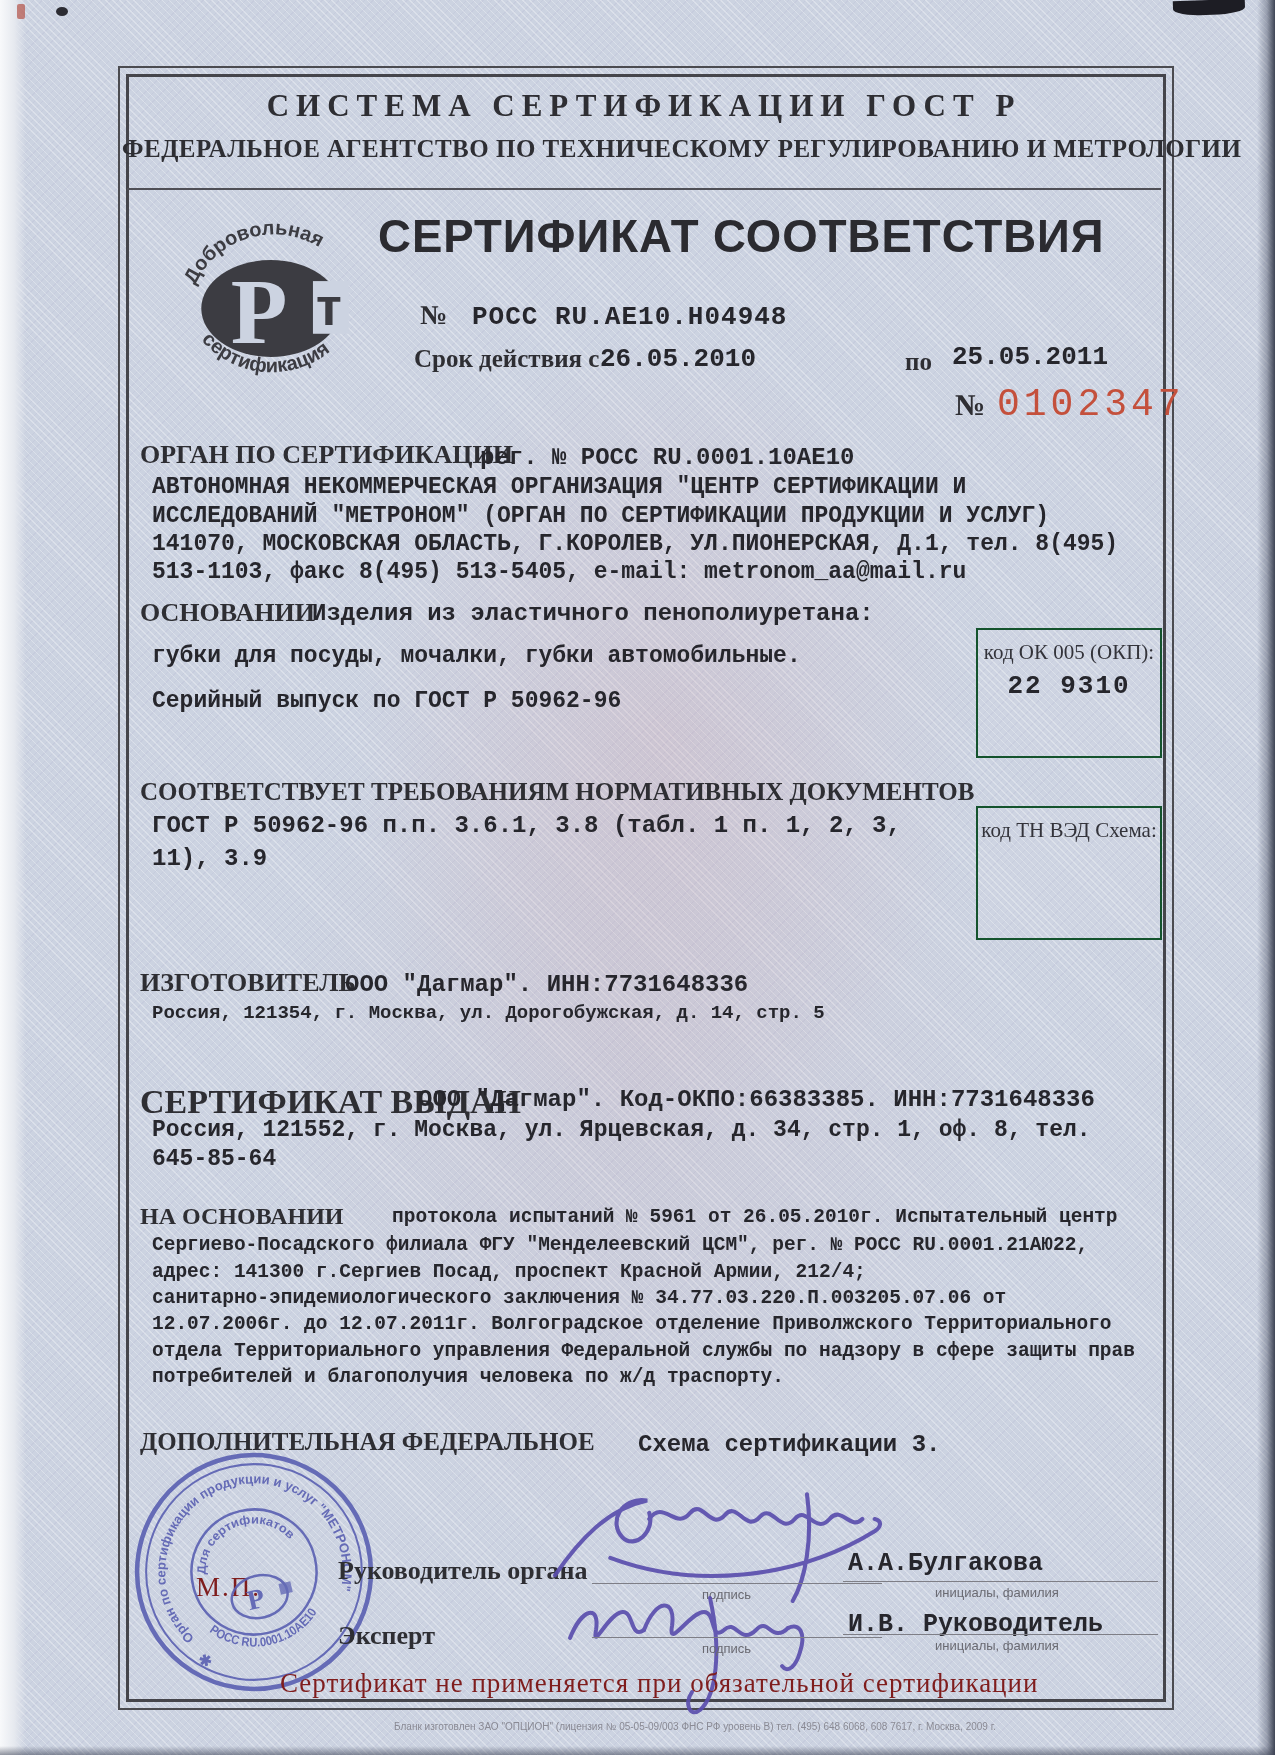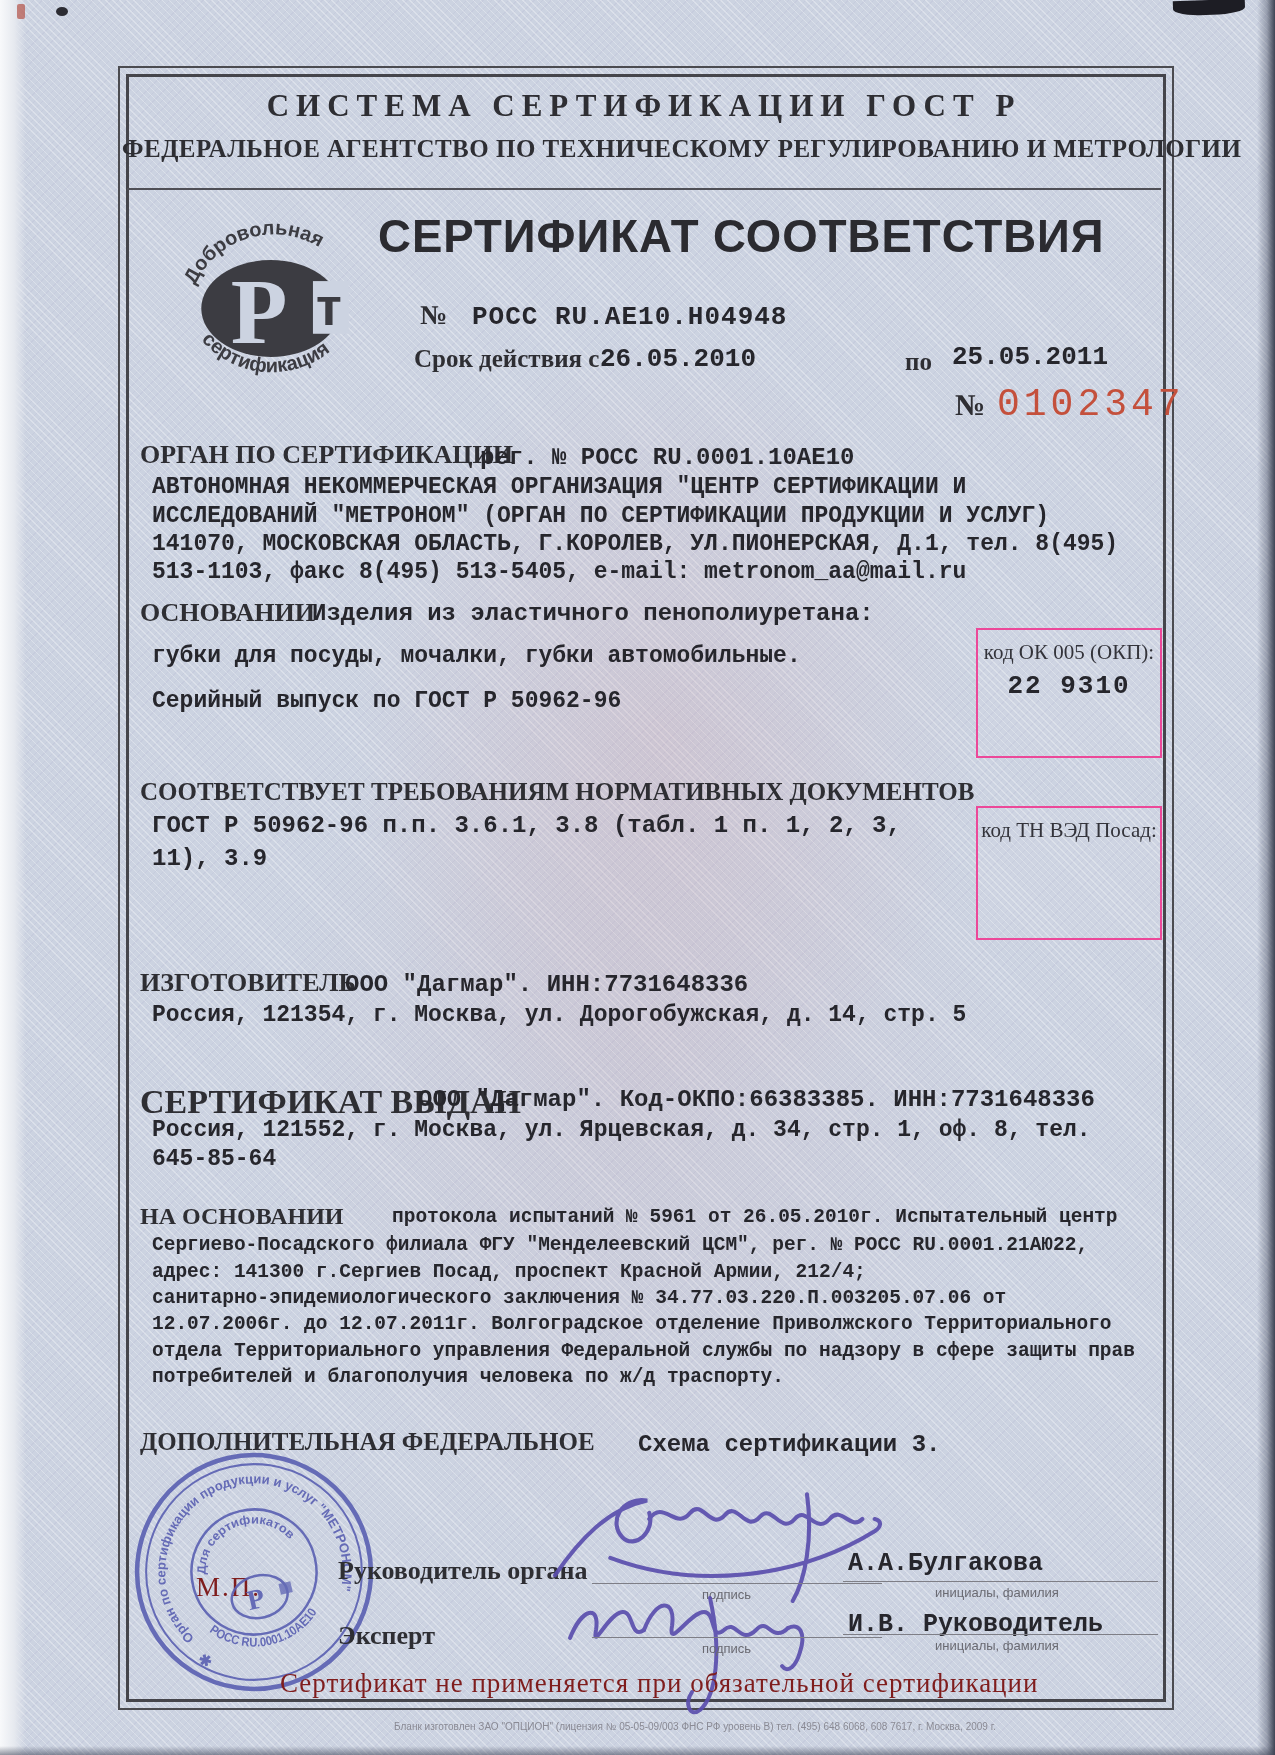--- a/index.html
+++ b/index.html
@@ -23,7 +23,7 @@
   .frame-inner{position:absolute;inset:6px;border:3px solid #45454b;}
   .hdr-center{left:122px;width:1044px;text-align:center;}
   .divider{left:127px;width:1034px;border-top:2px solid #4f4f56;}
-  .code-box{border:2px solid #ec4899;background:rgba(255,255,255,.04);}
+  .code-box{border:2px solid #14532d;background:rgba(255,255,255,.04);}
   .code-box .bx-label{font-family:"Liberation Serif",serif;font-size:21px;color:#33333a;text-align:center;margin-top:10px;}
   .code-box .bx-value{font-family:"Liberation Mono","DejaVu Sans Mono",monospace;font-weight:bold;font-size:26px;color:#26262c;text-align:center;margin-top:6px;letter-spacing:2px;}
   .sig-line{height:0;border-top:1.5px solid #7e7e86;}

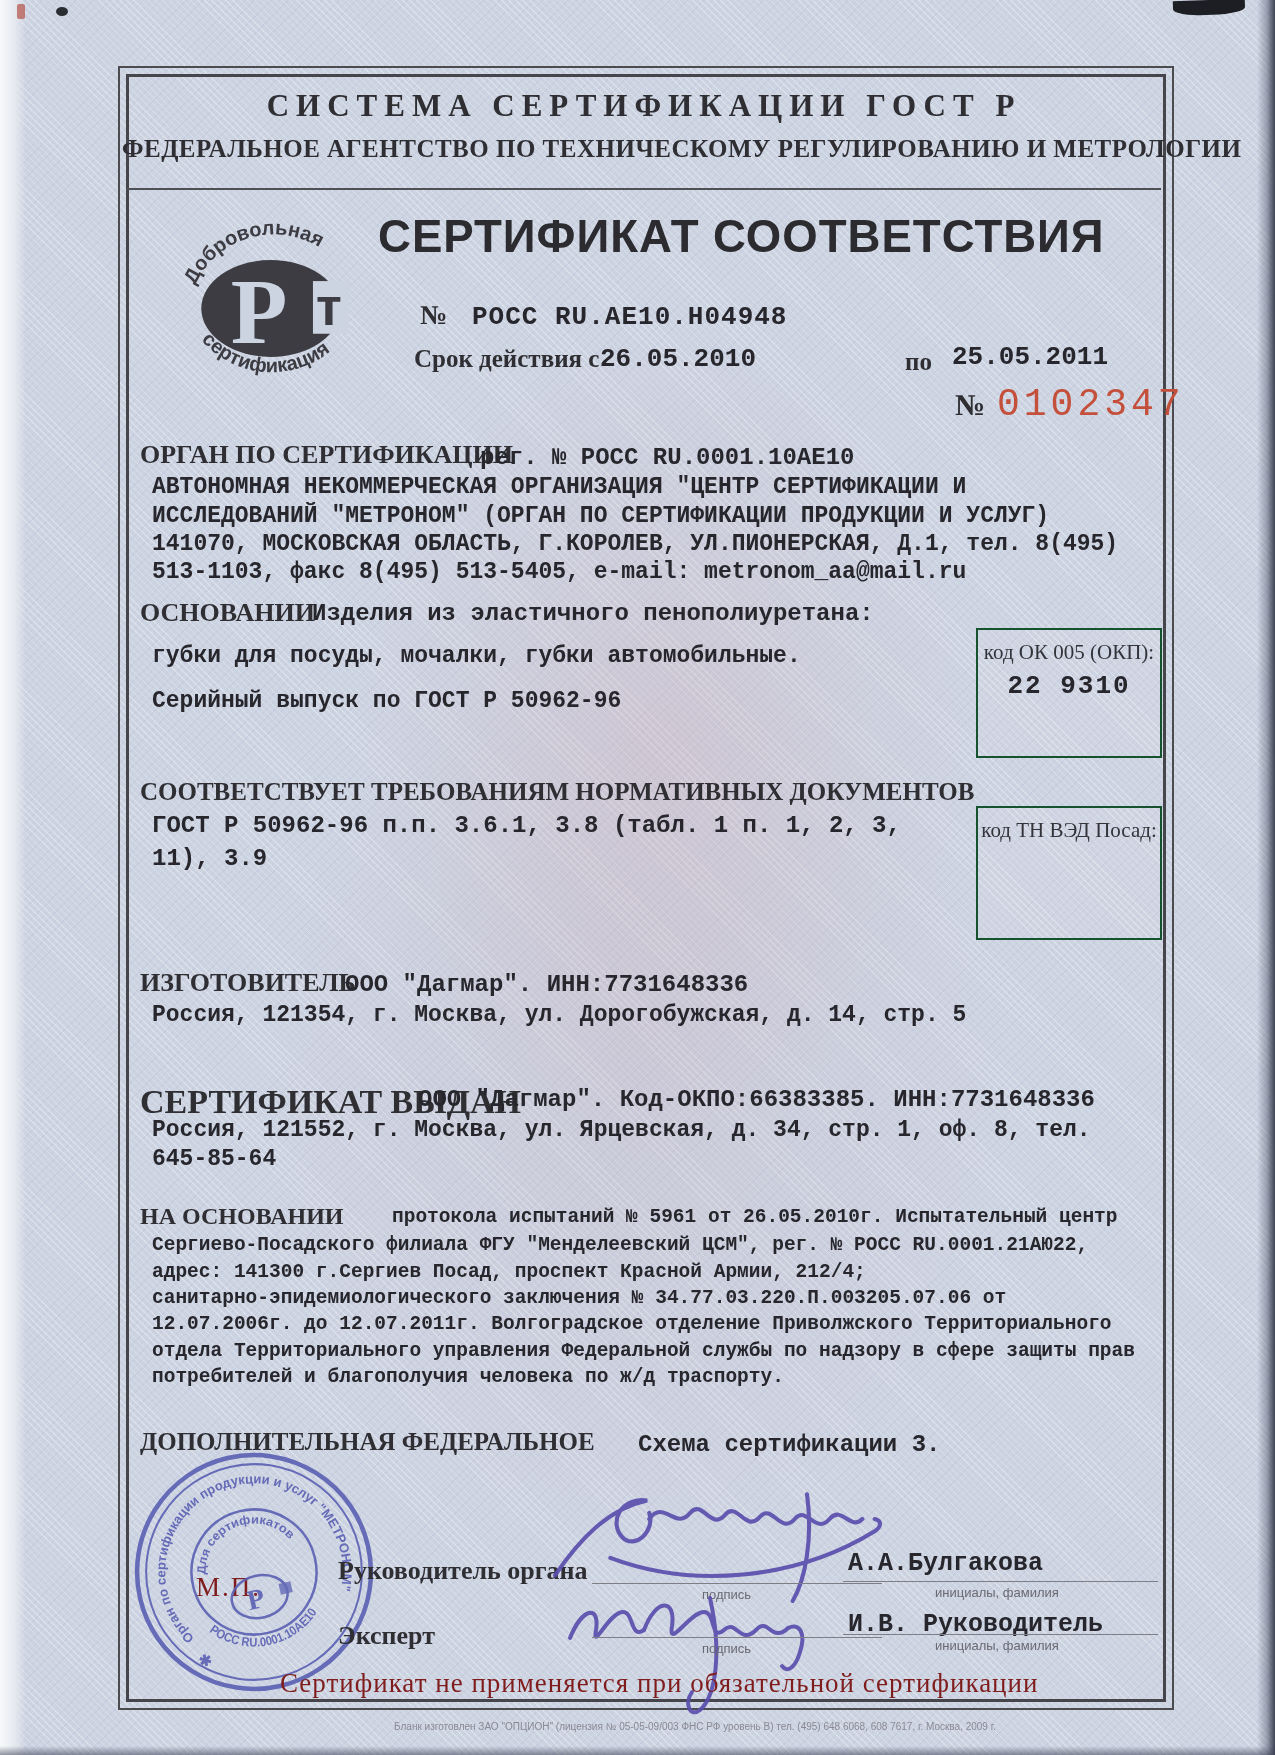--- a/index.html
+++ b/index.html
@@ -105,7 +105,7 @@
 <div class="abs mono" style="left:152px;top:845px;font-size:24px;">11), 3.9</div>
 
 <div class="abs code-box" style="left:976px;top:806px;width:182px;height:130px;">
-  <div class="bx-label">код ТН ВЭД Посад:</div>
+  <div class="bx-label">код ТН ВЭД Схема:</div>
 </div>
 
 <div class="abs serif-label" style="left:140px;top:968px;font-size:26px;">ИЗГОТОВИТЕЛЬ</div>

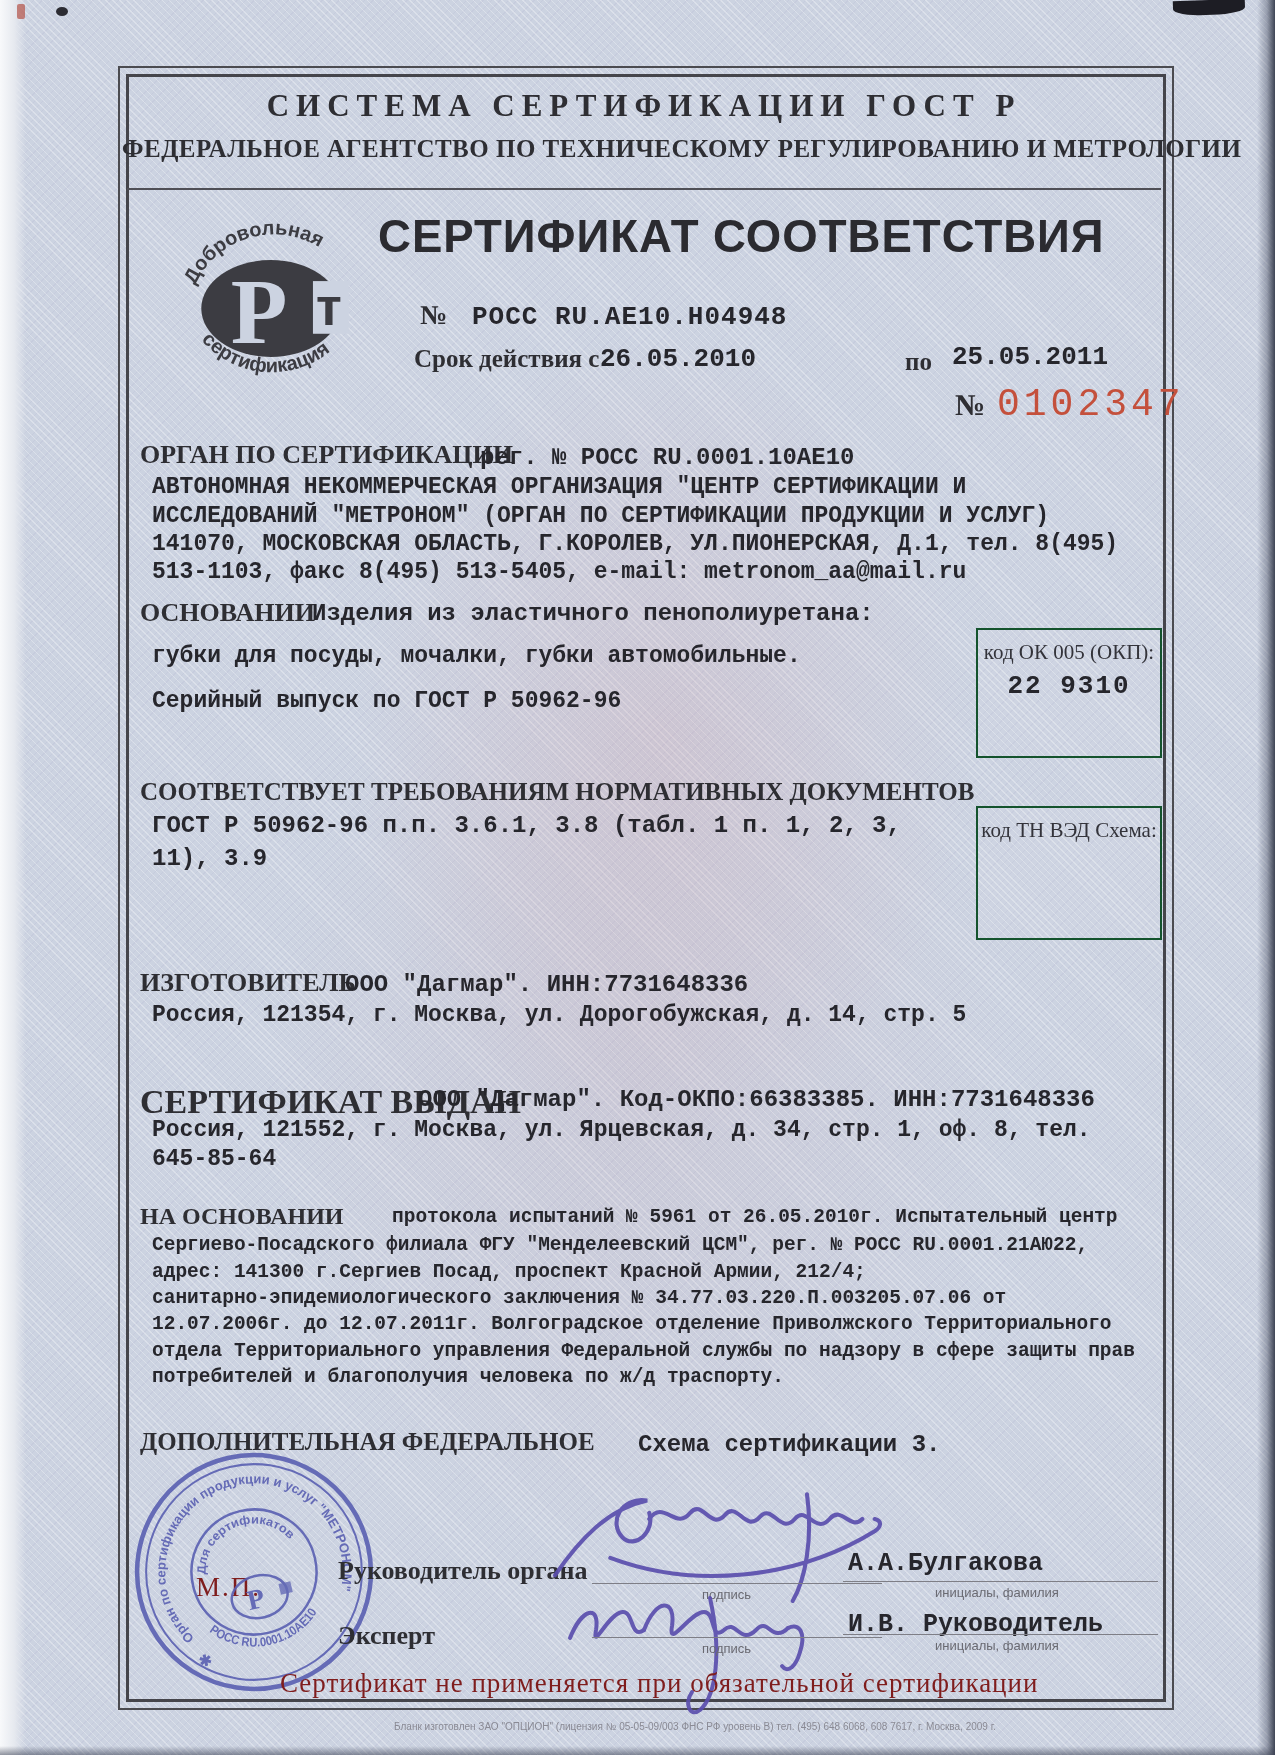--- a/index.html
+++ b/index.html
@@ -110,7 +110,7 @@
 
 <div class="abs serif-label" style="left:140px;top:968px;font-size:26px;">ИЗГОТОВИТЕЛЬ</div>
 <div class="abs mono" style="left:345px;top:971px;font-size:24px;">ООО "Дагмар". ИНН:7731648336</div>
-<div class="abs mono" style="left:152px;top:1002px;font-size:23px;">Россия, 121354, г. Москва, ул. Дорогобужская, д. 14, стр. 5</div>
+<div class="abs mono" style="left:152px;top:1002px;font-size:19px;">Россия, 121354, г. Москва, ул. Дорогобужская, д. 14, стр. 5</div>
 
 <div class="abs serif-label" style="left:140px;top:1083px;font-size:34px;">СЕРТИФИКАТ ВЫДАН</div>
 <div class="abs mono" style="left:418px;top:1086px;font-size:24px;">ООО "Дагмар". Код-ОКПО:66383385. ИНН:7731648336</div>

